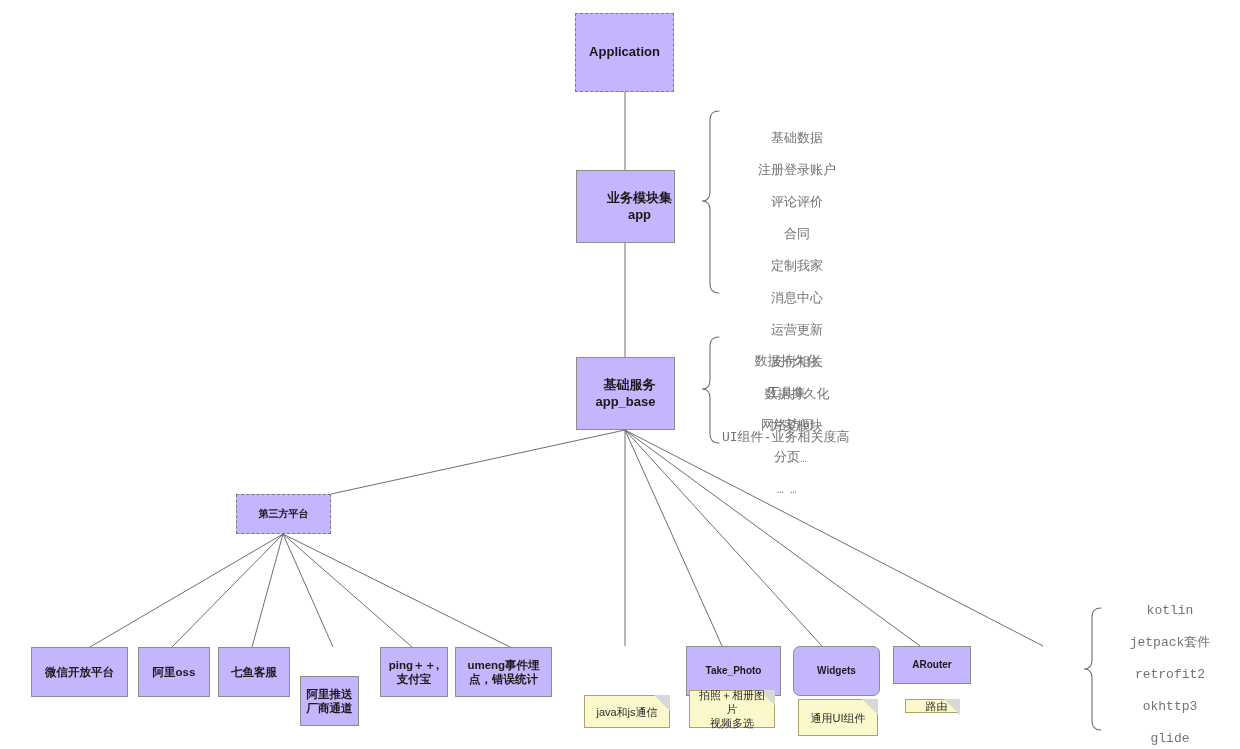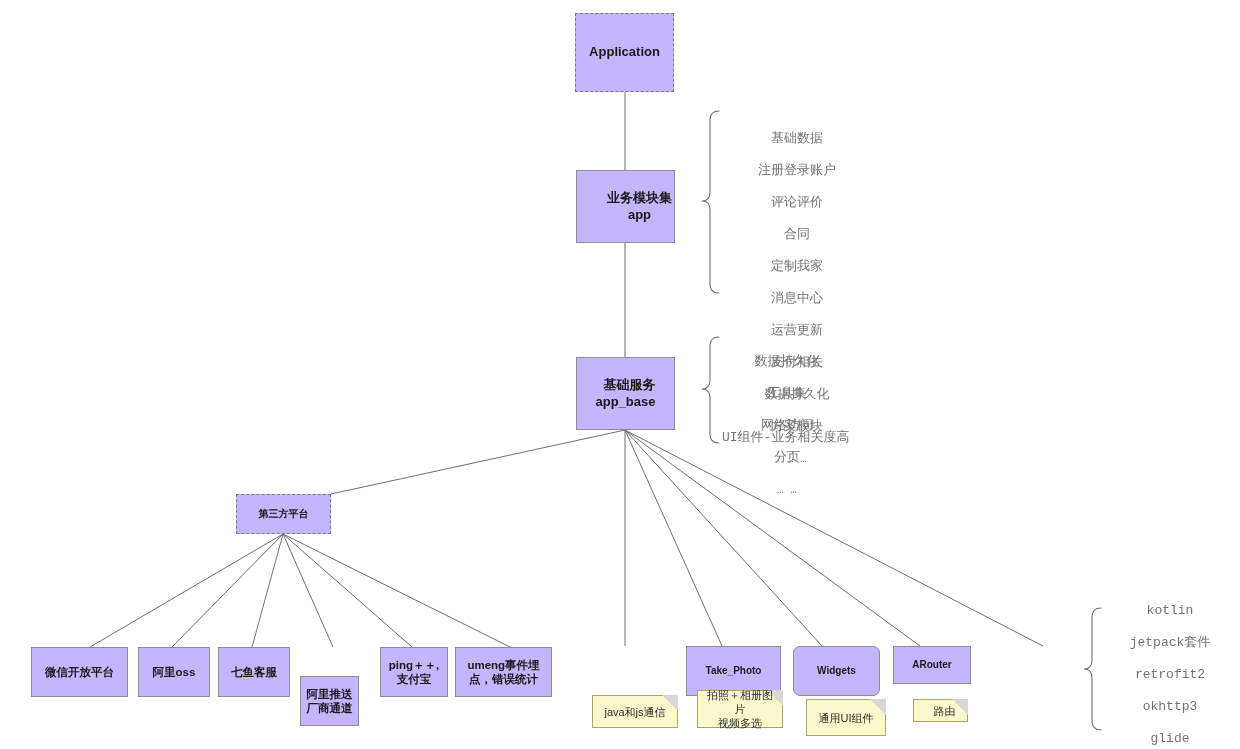--- a/index.html
+++ b/index.html
@@ -77,7 +77,6 @@
     text-align: center;
     white-space: pre-line;
     z-index: 4;
-    margin-left: 8px;
   }
   .note .fold {
     position: absolute;

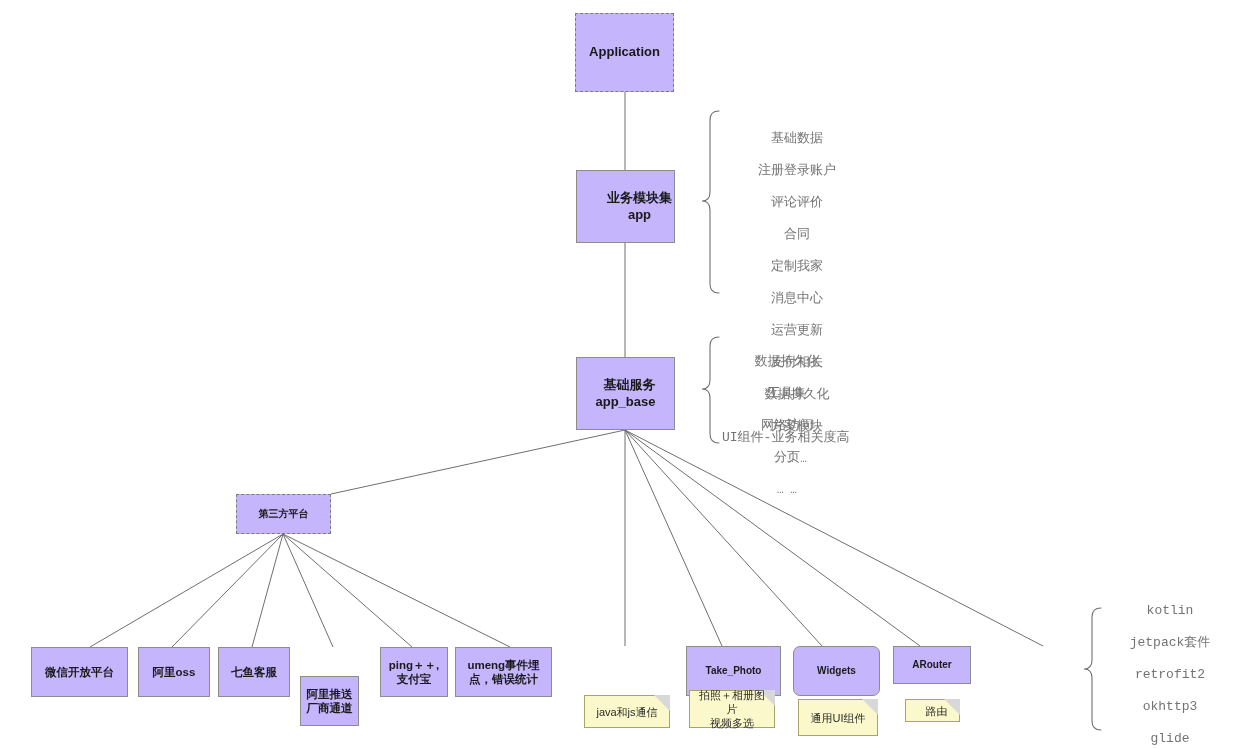--- a/index.html
+++ b/index.html
@@ -226,7 +226,7 @@
     <span class="fold"></span>
     <span class="notetext">通用UI组件</span>
   </div>
-  <div class="note" style="left:905px; top:699px; width:55px; height:23px;padding-left:8px;">
+  <div class="note" style="left:905px; top:699px; width:55px; height:14px;padding-left:8px;">
     <span class="fold"></span>
     <span class="notetext">路由</span>
   </div>

